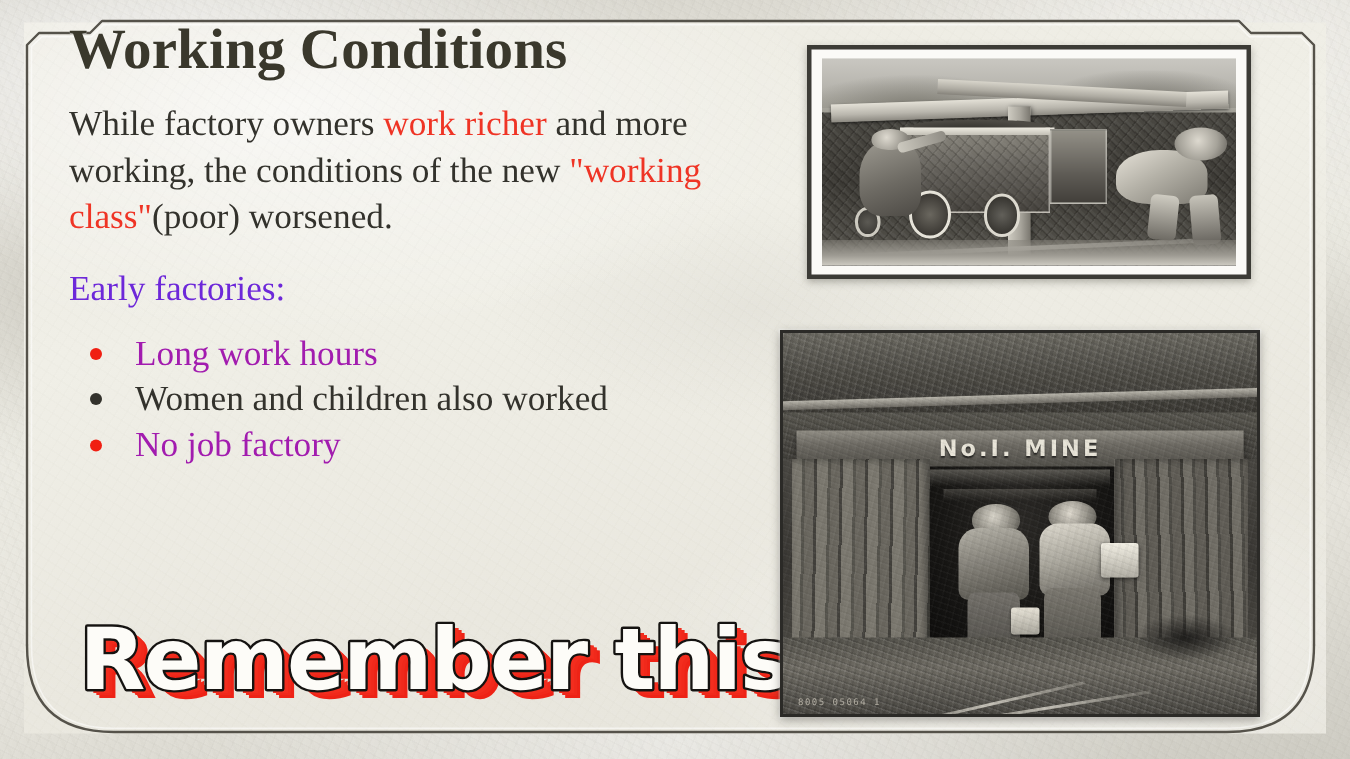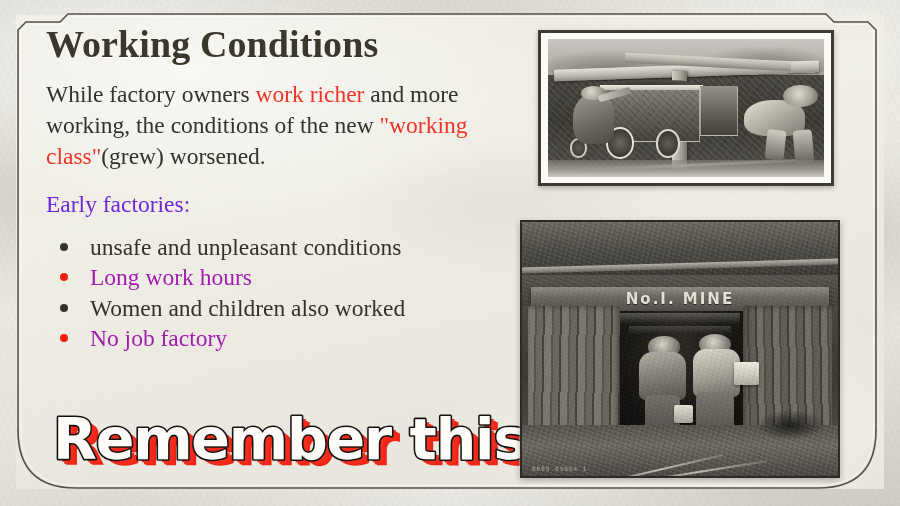--- a/index.html
+++ b/index.html
@@ -64,7 +64,7 @@
   
   #content {
     position: absolute;
-    left: 46px; top: 25px;
+    left: 46px; top: 14px;
     width: 460px;
   }
 

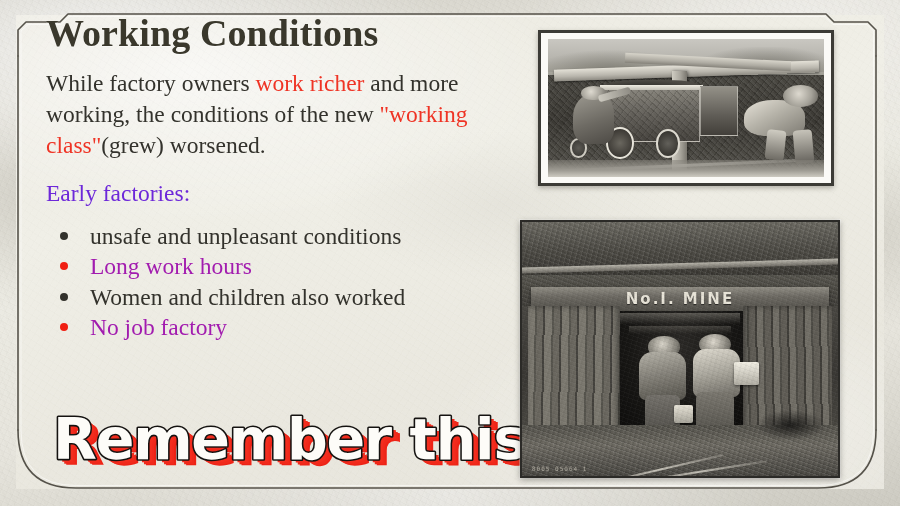--- a/index.html
+++ b/index.html
@@ -242,7 +242,7 @@
 
     <h1 id="title">Working Conditions</h1>
 
-    <p id="para"><span>While factory owners </span><span class="red">work richer</span><span> and more working, the conditions of the new </span><span class="red">"working class"</span><span>(grew) worsened.</span></p>
+    <p id="para"><span>While factory owners </span><span class="red">work richer</span><span> and more working, the conditions of the new </span><span class="red">"working class"</span><span>(poor) worsened.</span></p>
 
     <p id="subhead">Early factories:</p>
 

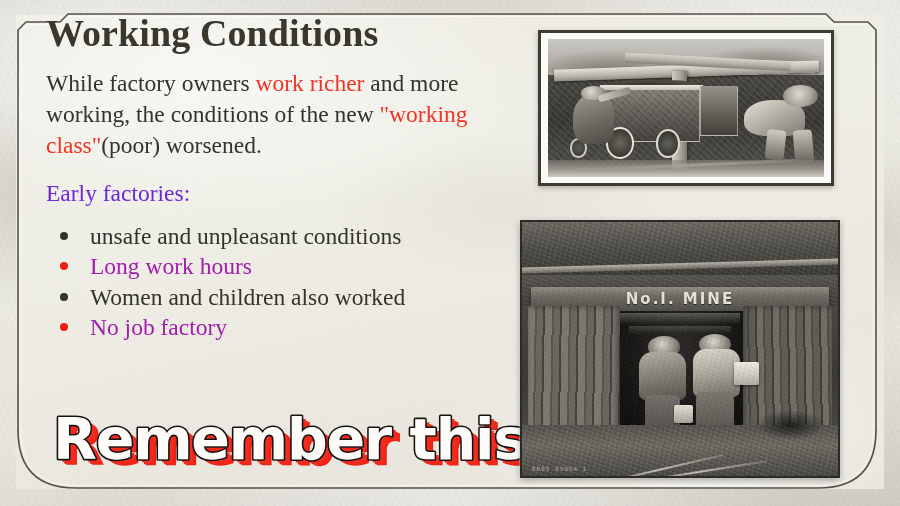--- a/index.html
+++ b/index.html
@@ -247,10 +247,6 @@
     <p id="subhead">Early factories:</p>
 
     <ul id="bullets">
-      <li>
-        <span class="dot"></span>
-        <span>unsafe and unpleasant conditions</span>
-      </li>
       <li class="is-red">
         <span class="dot"></span>
         <span>Long work hours</span>

